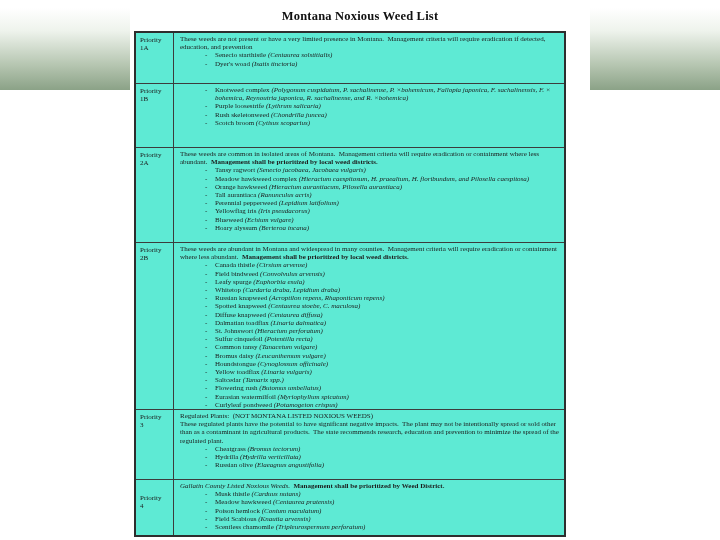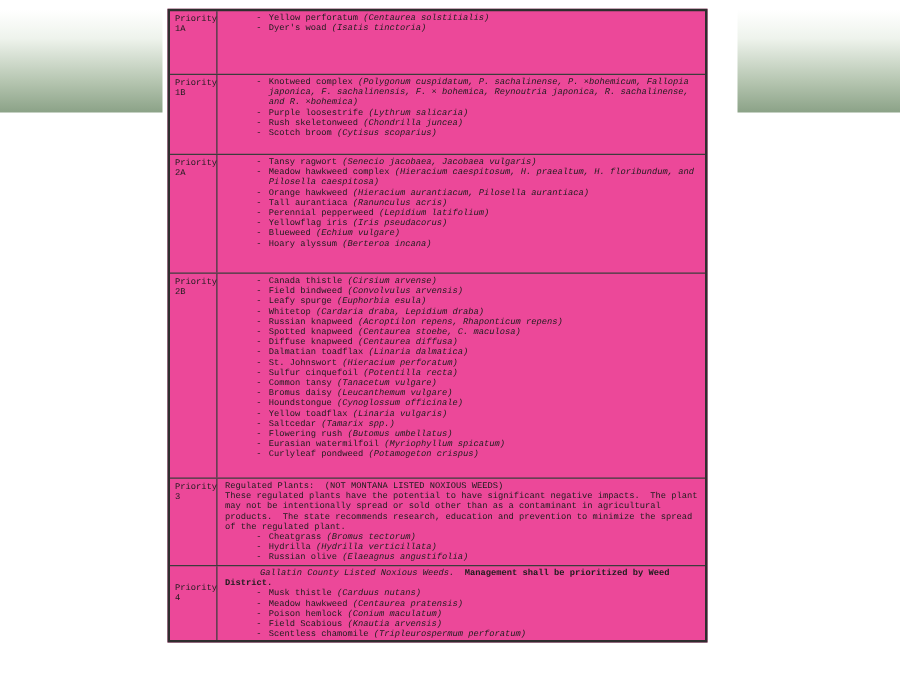--- a/index.html
+++ b/index.html
@@ -68,6 +68,7 @@
 <div class="band"></div>
 
 <div class="page">
+  <div class="doc-title">Montana Noxious Weed List</div>
 
   <div class="weed-table">
 

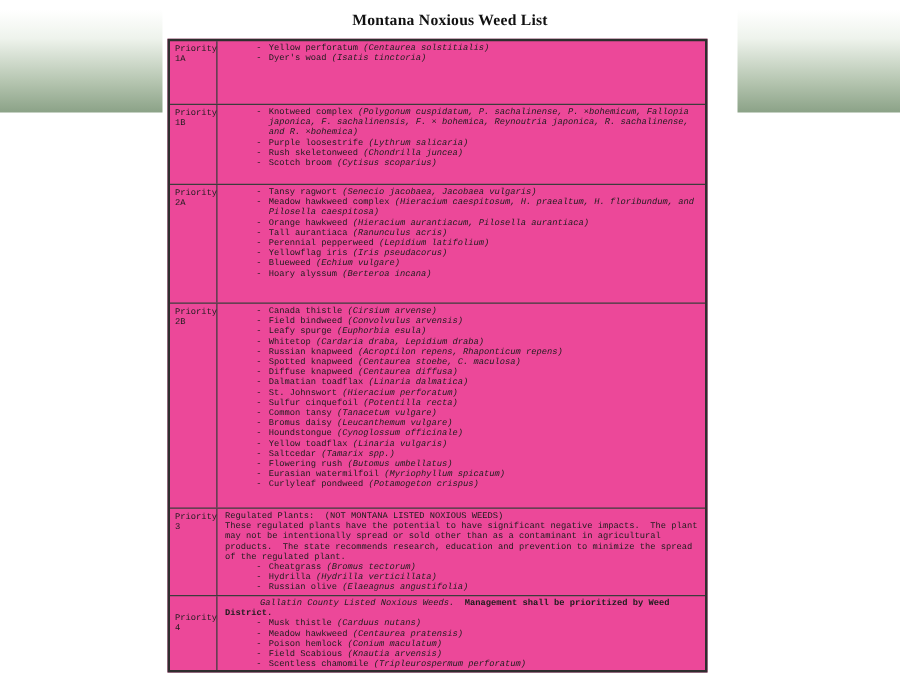--- a/index.html
+++ b/index.html
@@ -26,9 +26,8 @@
   .weed-table {
     margin:7px 0 0 4px; width:432px;
     border:2px solid #2e2e2e;
-    background:#ec4899;
+    background:#5eead4;
     box-sizing:border-box;
-    font-family:Liberation Mono, monospace;
   }
   .t-row { display:flex; border-bottom:1px solid #3c3c3c; }
   .t-row:last-child { border-bottom:none; }

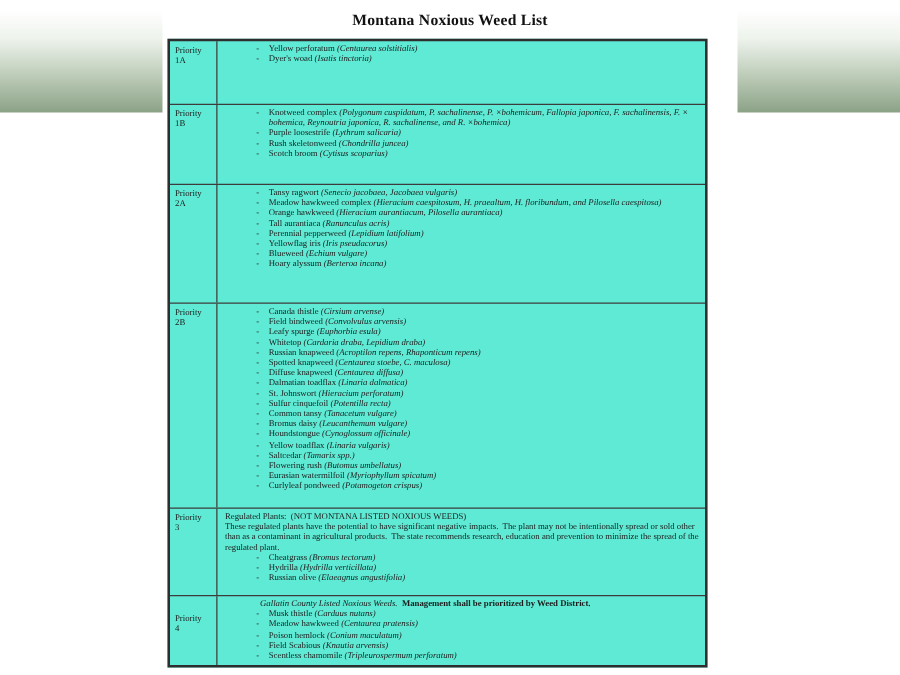--- a/index.html
+++ b/index.html
@@ -75,6 +75,7 @@
       <div class="p-cell"><span>Priority
 1A</span></div>
       <div class="c-cell">
+        <div class="intro"><span class="in-n">These weeds are not present or have a very limited presence in Montana.  Management criteria will require eradication if detected, education, and prevention</span><span class="in-i"></span><span class="in-b"></span></div>
         <div class="items">
 
         <div class="item">

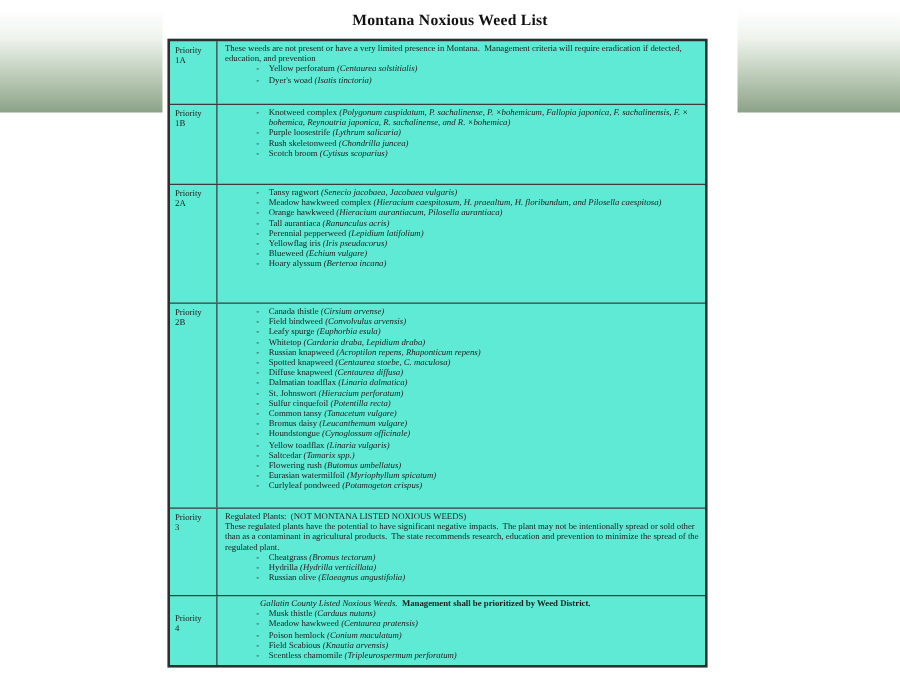--- a/index.html
+++ b/index.html
@@ -80,7 +80,7 @@
 
         <div class="item">
               <span class="dash">-</span>
-              <span class="itx"><span class="common">Yellow perforatum </span><i class="sci">(Centaurea solstitialis)</i></span>
+              <span class="itx"><span class="common">Senecio starthistle </span><i class="sci">(Centaurea solstitialis)</i></span>
             </div>
             <div class="item">
               <span class="dash">-</span>

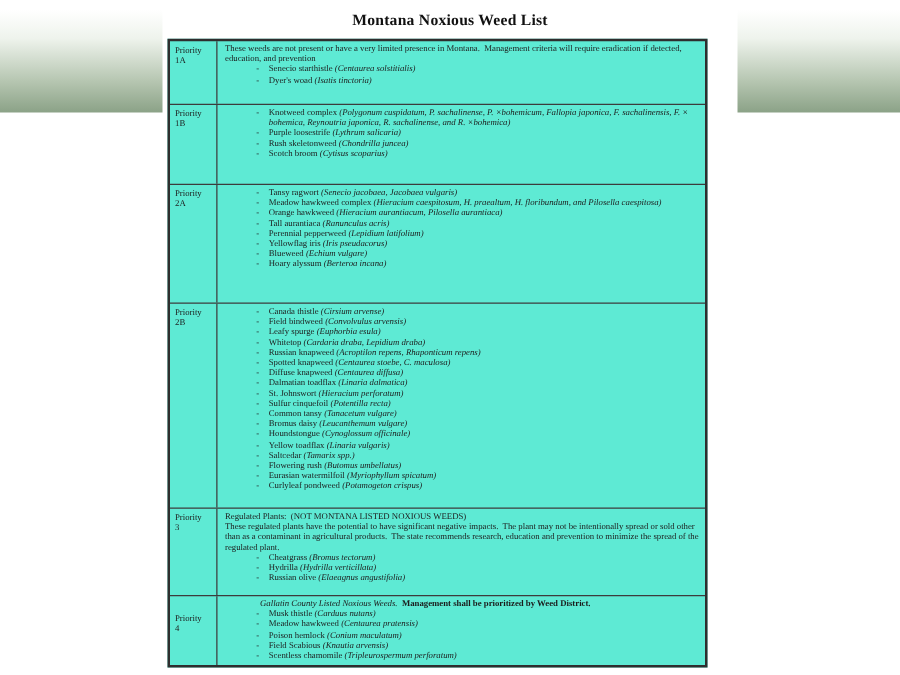--- a/index.html
+++ b/index.html
@@ -120,6 +120,7 @@
       <div class="p-cell"><span>Priority
 2A</span></div>
       <div class="c-cell">
+        <div class="intro"><span class="in-n">These weeds are common in isolated areas of Montana.  Management criteria will require eradication or containment where less abundant.  </span><span class="in-i"></span><span class="in-b">Management shall be prioritized by local weed districts.</span></div>
         <div class="items">
 
         <div class="item">

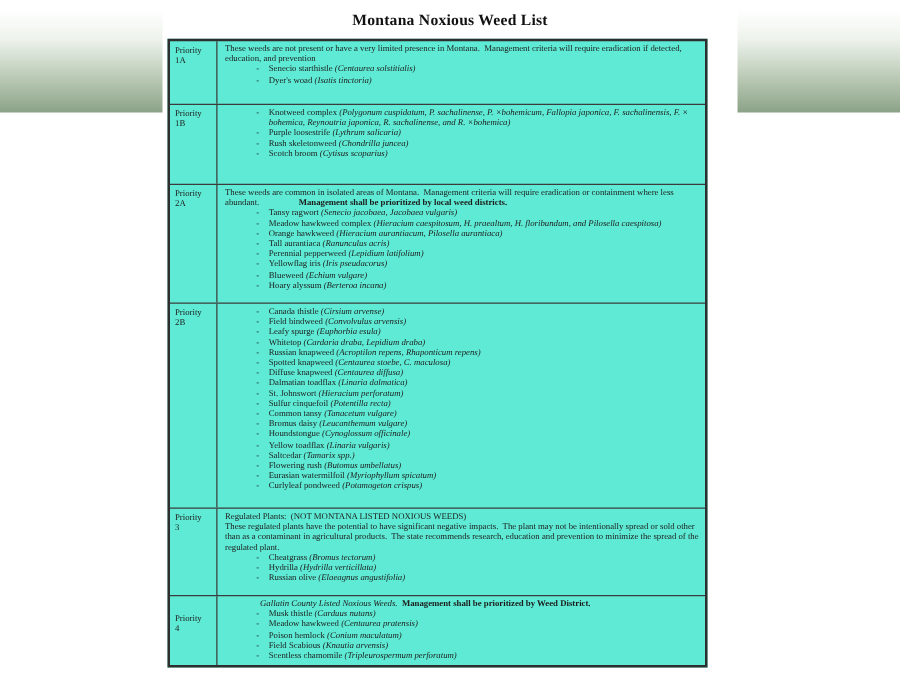--- a/index.html
+++ b/index.html
@@ -163,6 +163,7 @@
       <div class="p-cell"><span>Priority
 2B</span></div>
       <div class="c-cell">
+        <div class="intro"><span class="in-n">These weeds are abundant in Montana and widespread in many counties.  Management criteria will require eradication or containment where less abundant.  </span><span class="in-i"></span><span class="in-b">Management shall be prioritized by local weed districts.</span></div>
         <div class="items">
 
         <div class="item">

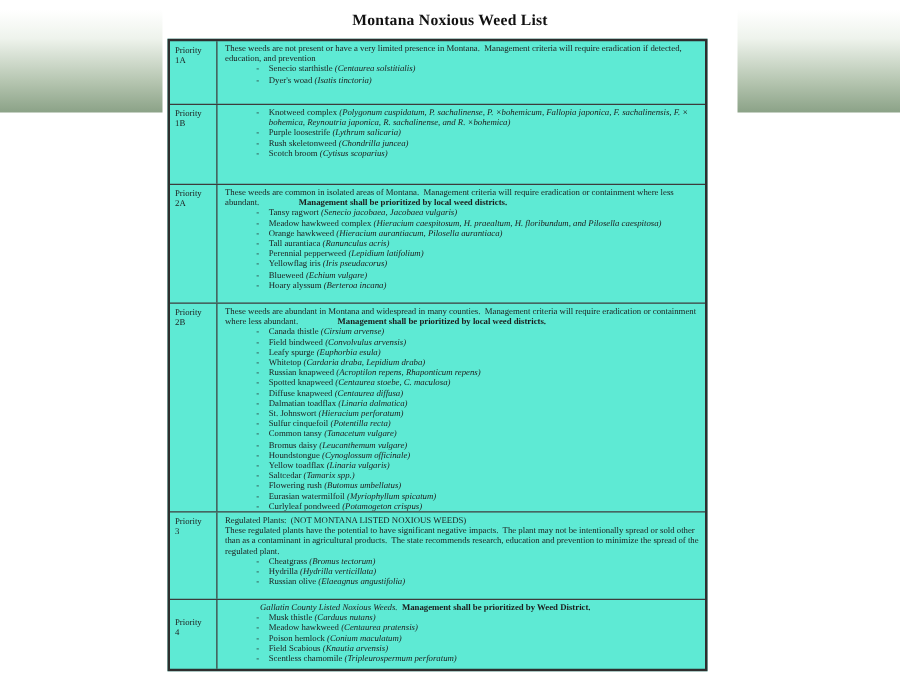--- a/index.html
+++ b/index.html
@@ -46,7 +46,7 @@
   }
   .intro { }
   .in-n, .in-i { white-space:pre-wrap; }
-  .in-i { font-style:italic;margin-left:28px; }
+  .in-i { font-style:italic; }
   .in-b { font-weight:bold; }
   .item { display:flex; }
   .dash { flex:0 0 10px; margin-left:25px; }

